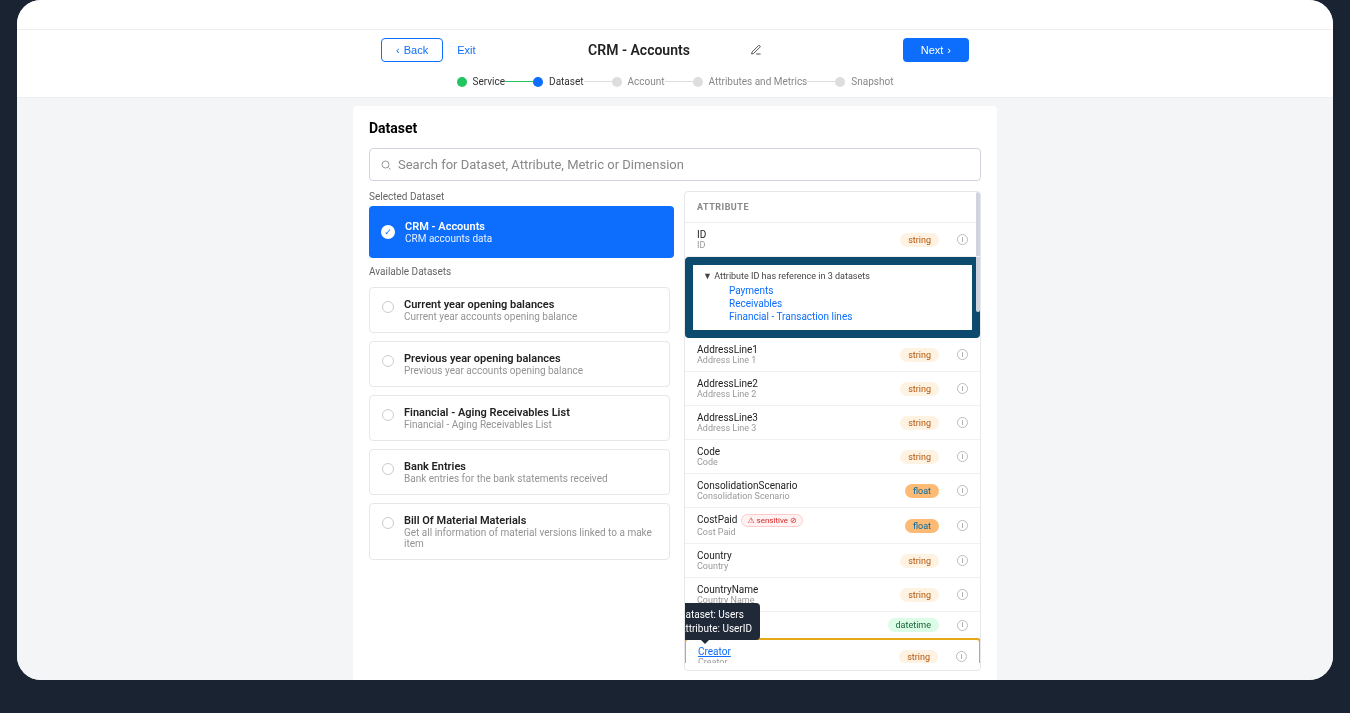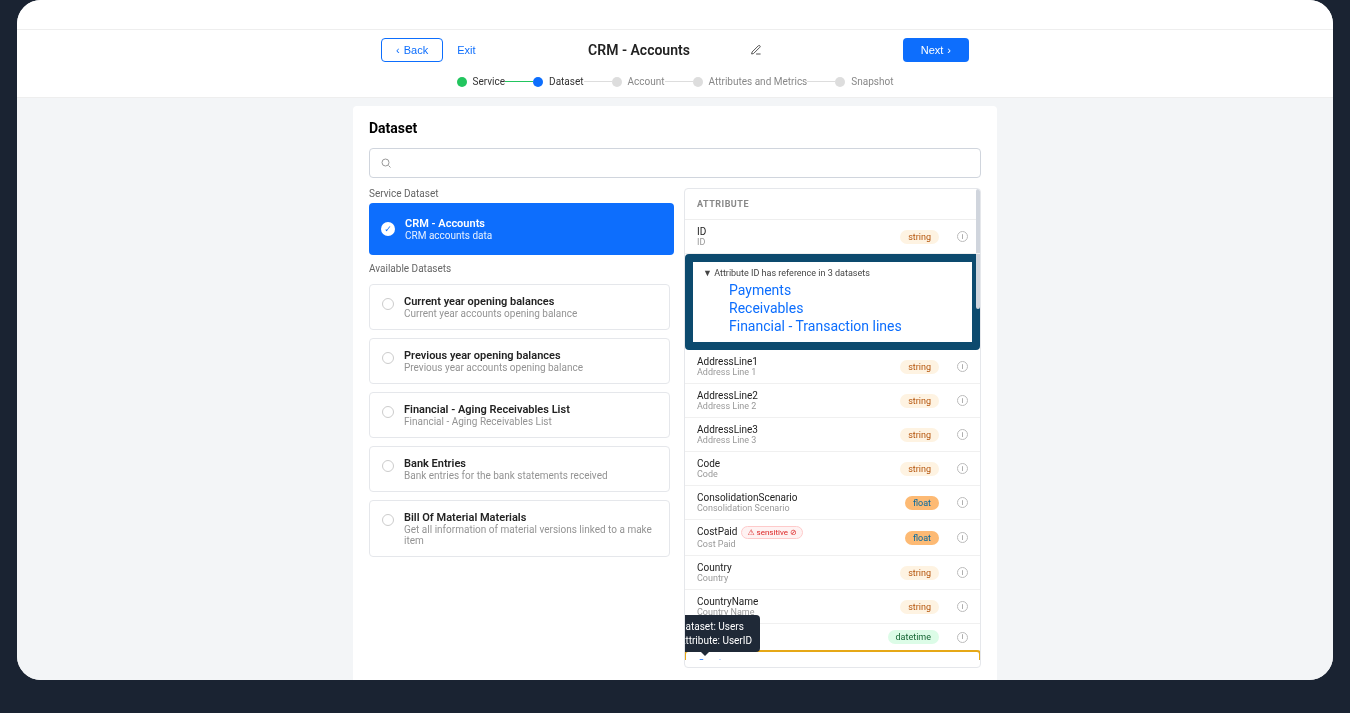--- a/index.html
+++ b/index.html
@@ -122,6 +122,7 @@
             <circle cx="11" cy="11" r="7"></circle>
             <path d="M21 21l-4-4"></path>
           </svg>
+        <span>Search for Dataset, Attribute, Metric or Dimension</span>
       </div>
       <div class="columns">
         <div class="left">

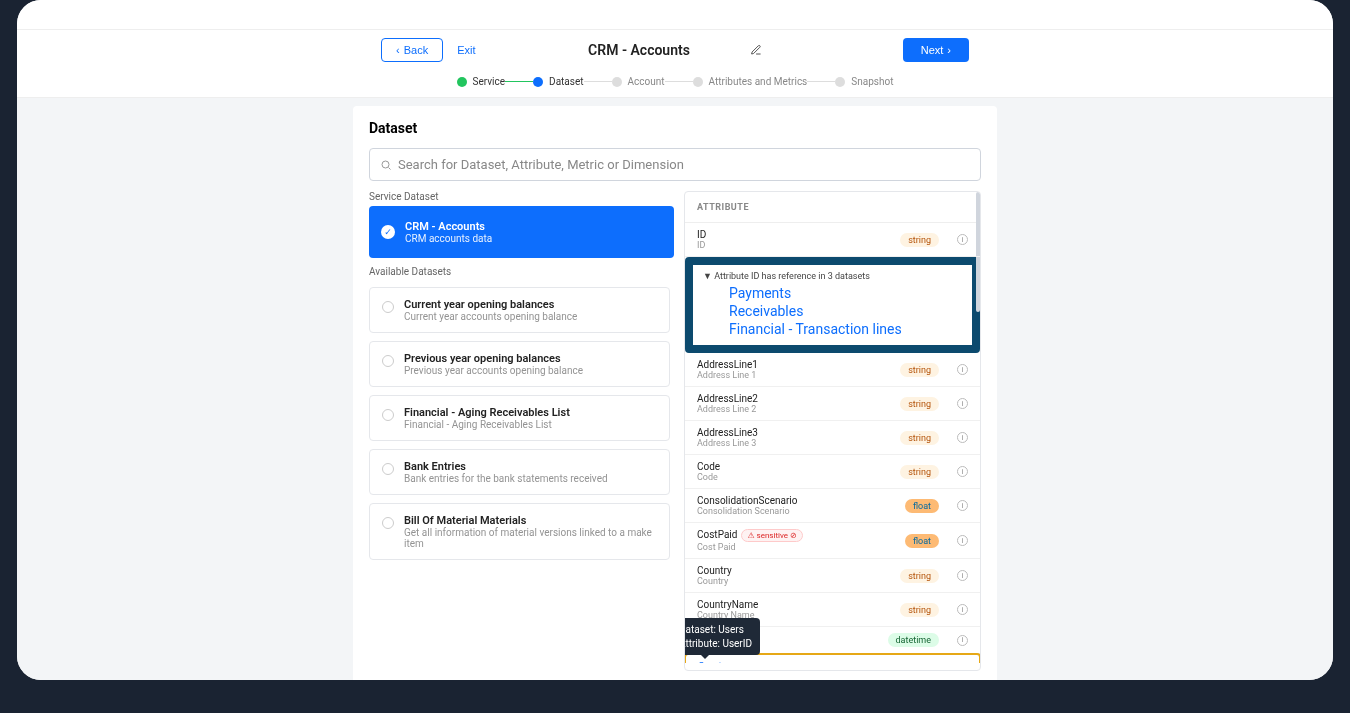--- a/index.html
+++ b/index.html
@@ -126,7 +126,7 @@
       </div>
       <div class="columns">
         <div class="left">
-          <div class="small-label">Service Dataset</div>
+          <div class="small-label">Selected Dataset</div>
           <div class="selected-card">
             <div class="check-circle">✓</div>
             <div>

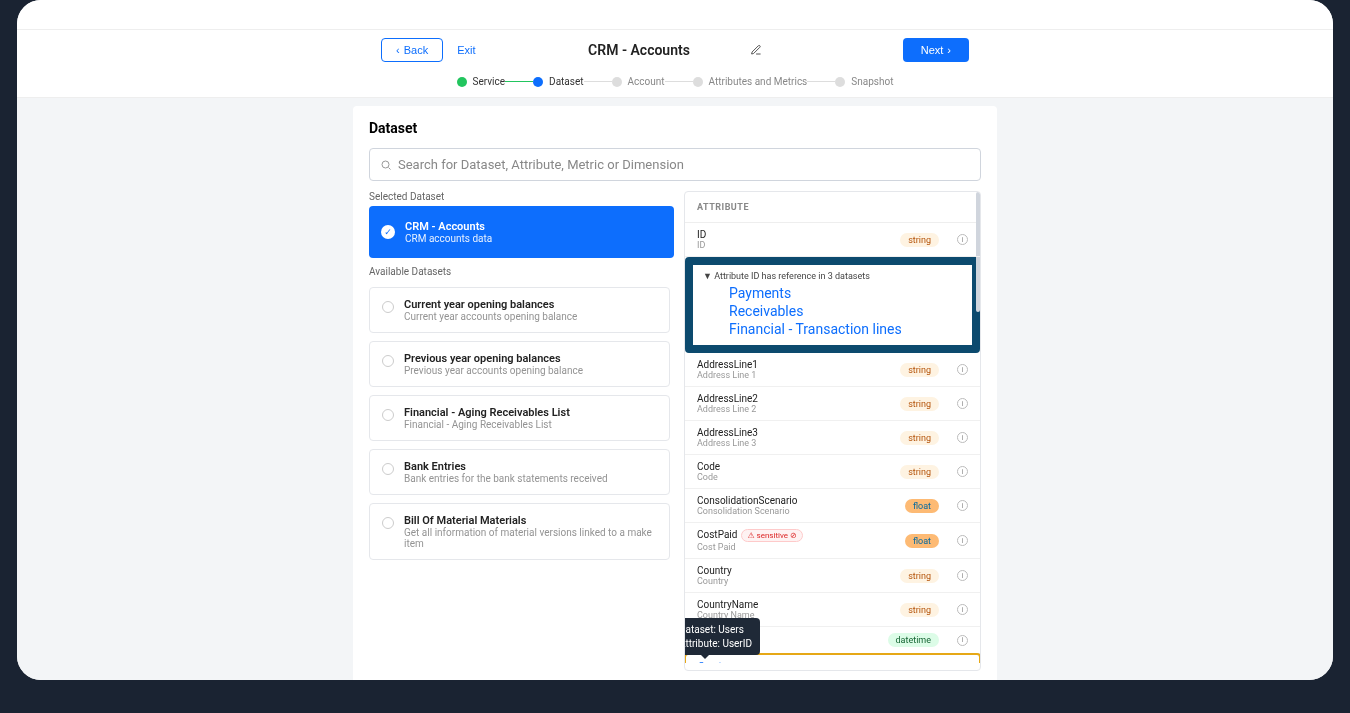--- a/index.html
+++ b/index.html
@@ -55,7 +55,7 @@
 .ref-box { border: 8px solid #0c4a6e; border-radius: 4px; padding: 6px 10px 8px; margin: 0; }
 .ref-title { font-size: 9px; color: #444; }
 .ref-links { display: flex; flex-direction: column; gap: 2px; margin-top: 4px; padding-left: 6px; }
-.ref-links a { font-size: 14px; color: #0d6efd; text-decoration: none; padding-left: 20px; }
+.ref-links a { font-size: 10px; color: #0d6efd; text-decoration: none; padding-left: 20px; }
 .link-name { color: #0d6efd; text-decoration: underline; }
 .highlight-row { border: 2px solid #e6a817; border-radius: 4px; margin: -1px; }
 .tooltip { position: absolute; top: -37px; left: -15px; background: #1f2937; color: #fff; font-size: 10px; padding: 5px 8px; border-radius: 4px; white-space: nowrap; z-index: 10; line-height: 1.35; }

